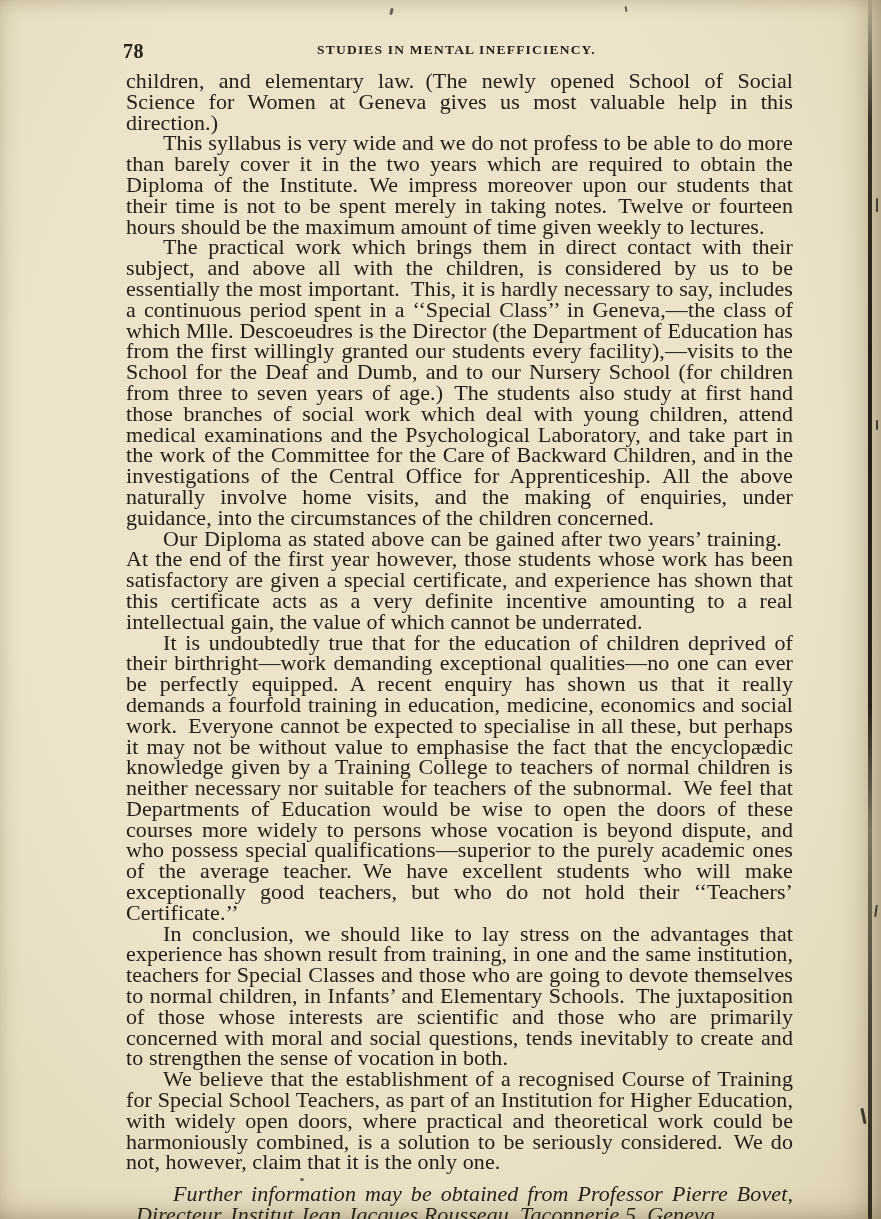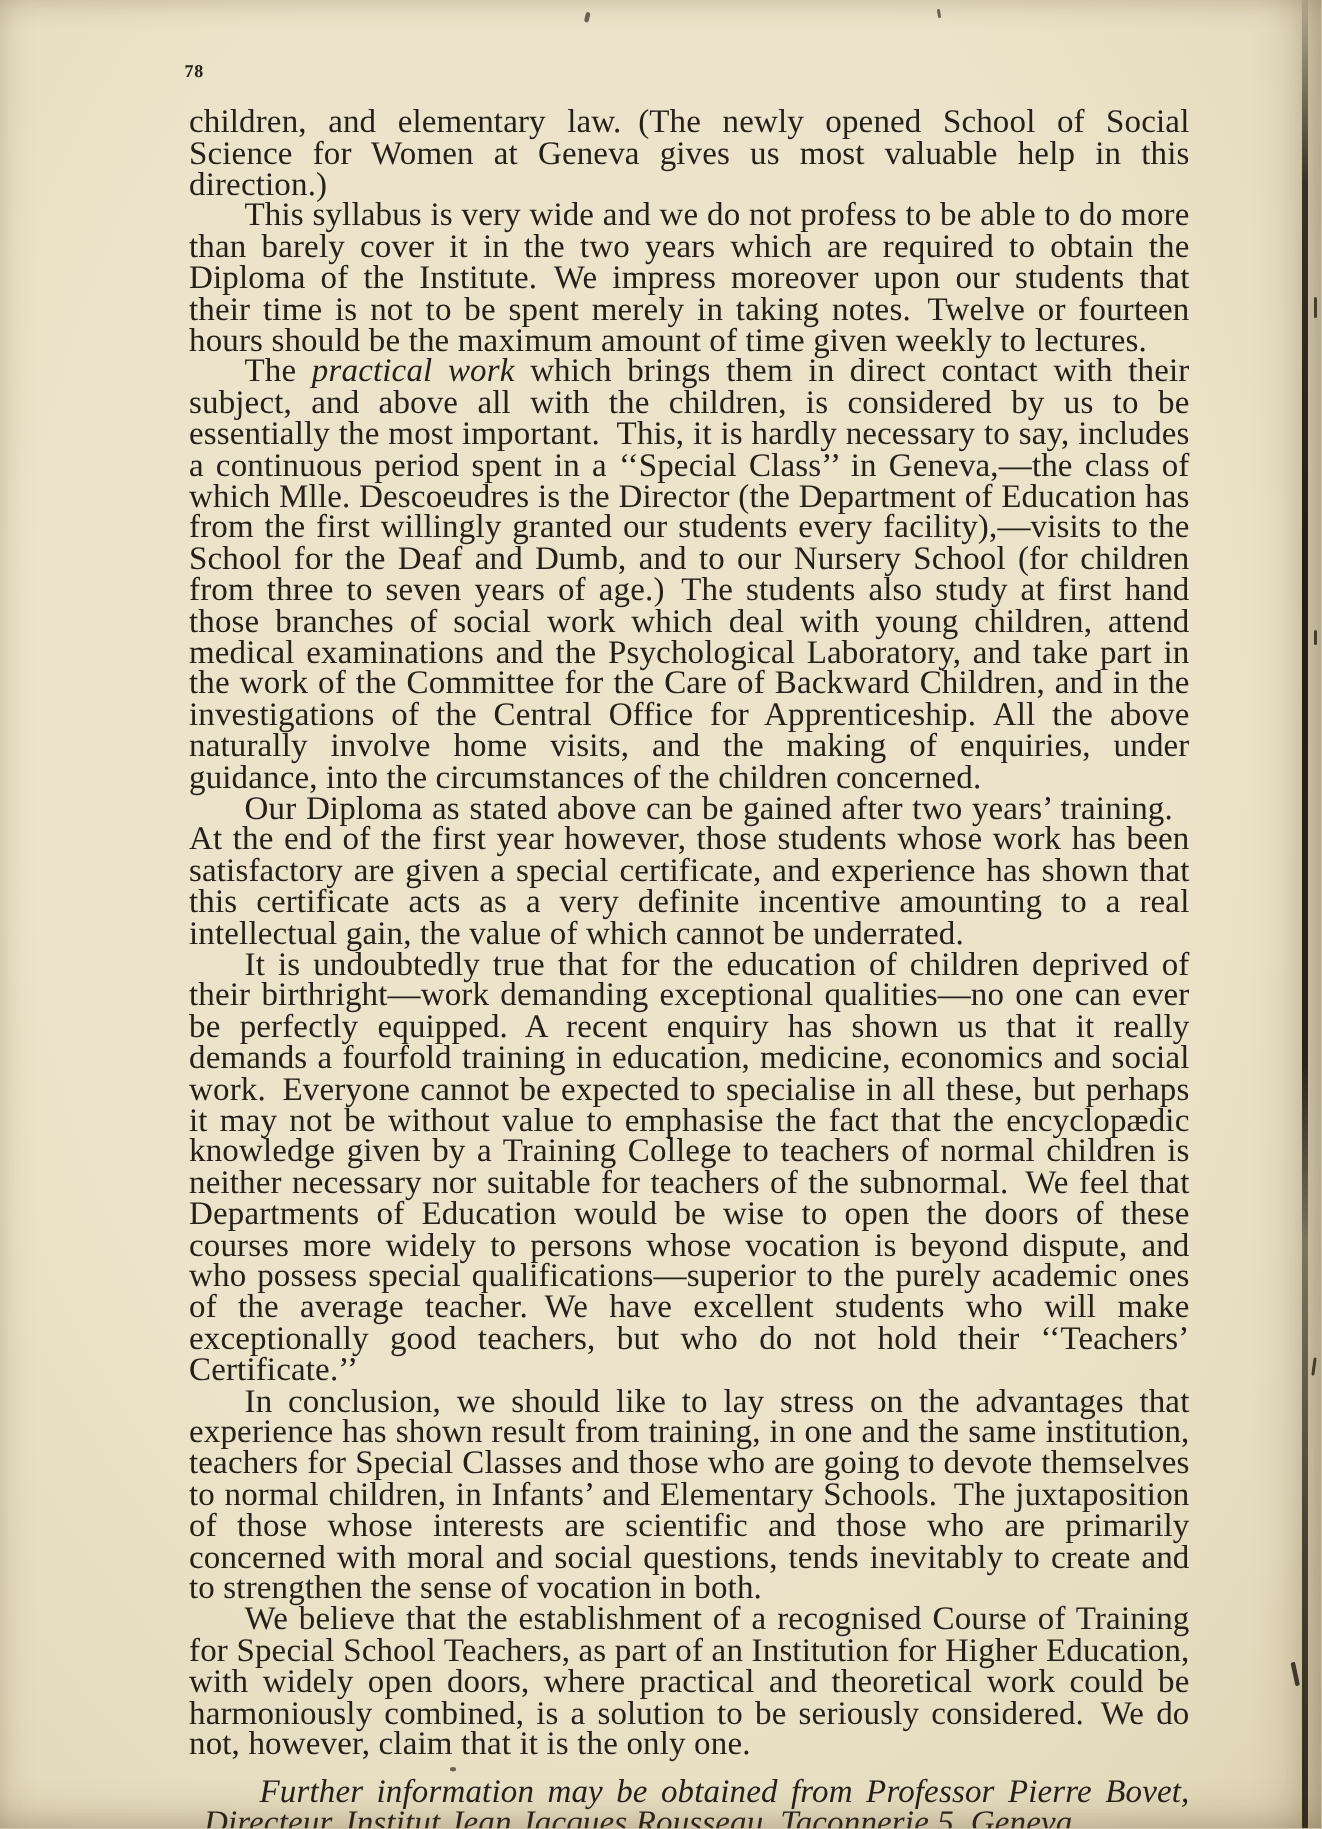--- a/index.html
+++ b/index.html
@@ -45,7 +45,7 @@
     position: absolute;
     left: 0;
     top: 0;
-    font-size: 12px;
+    font-size: 20px;
     font-weight: bold;
     letter-spacing: 0.5px;
   }

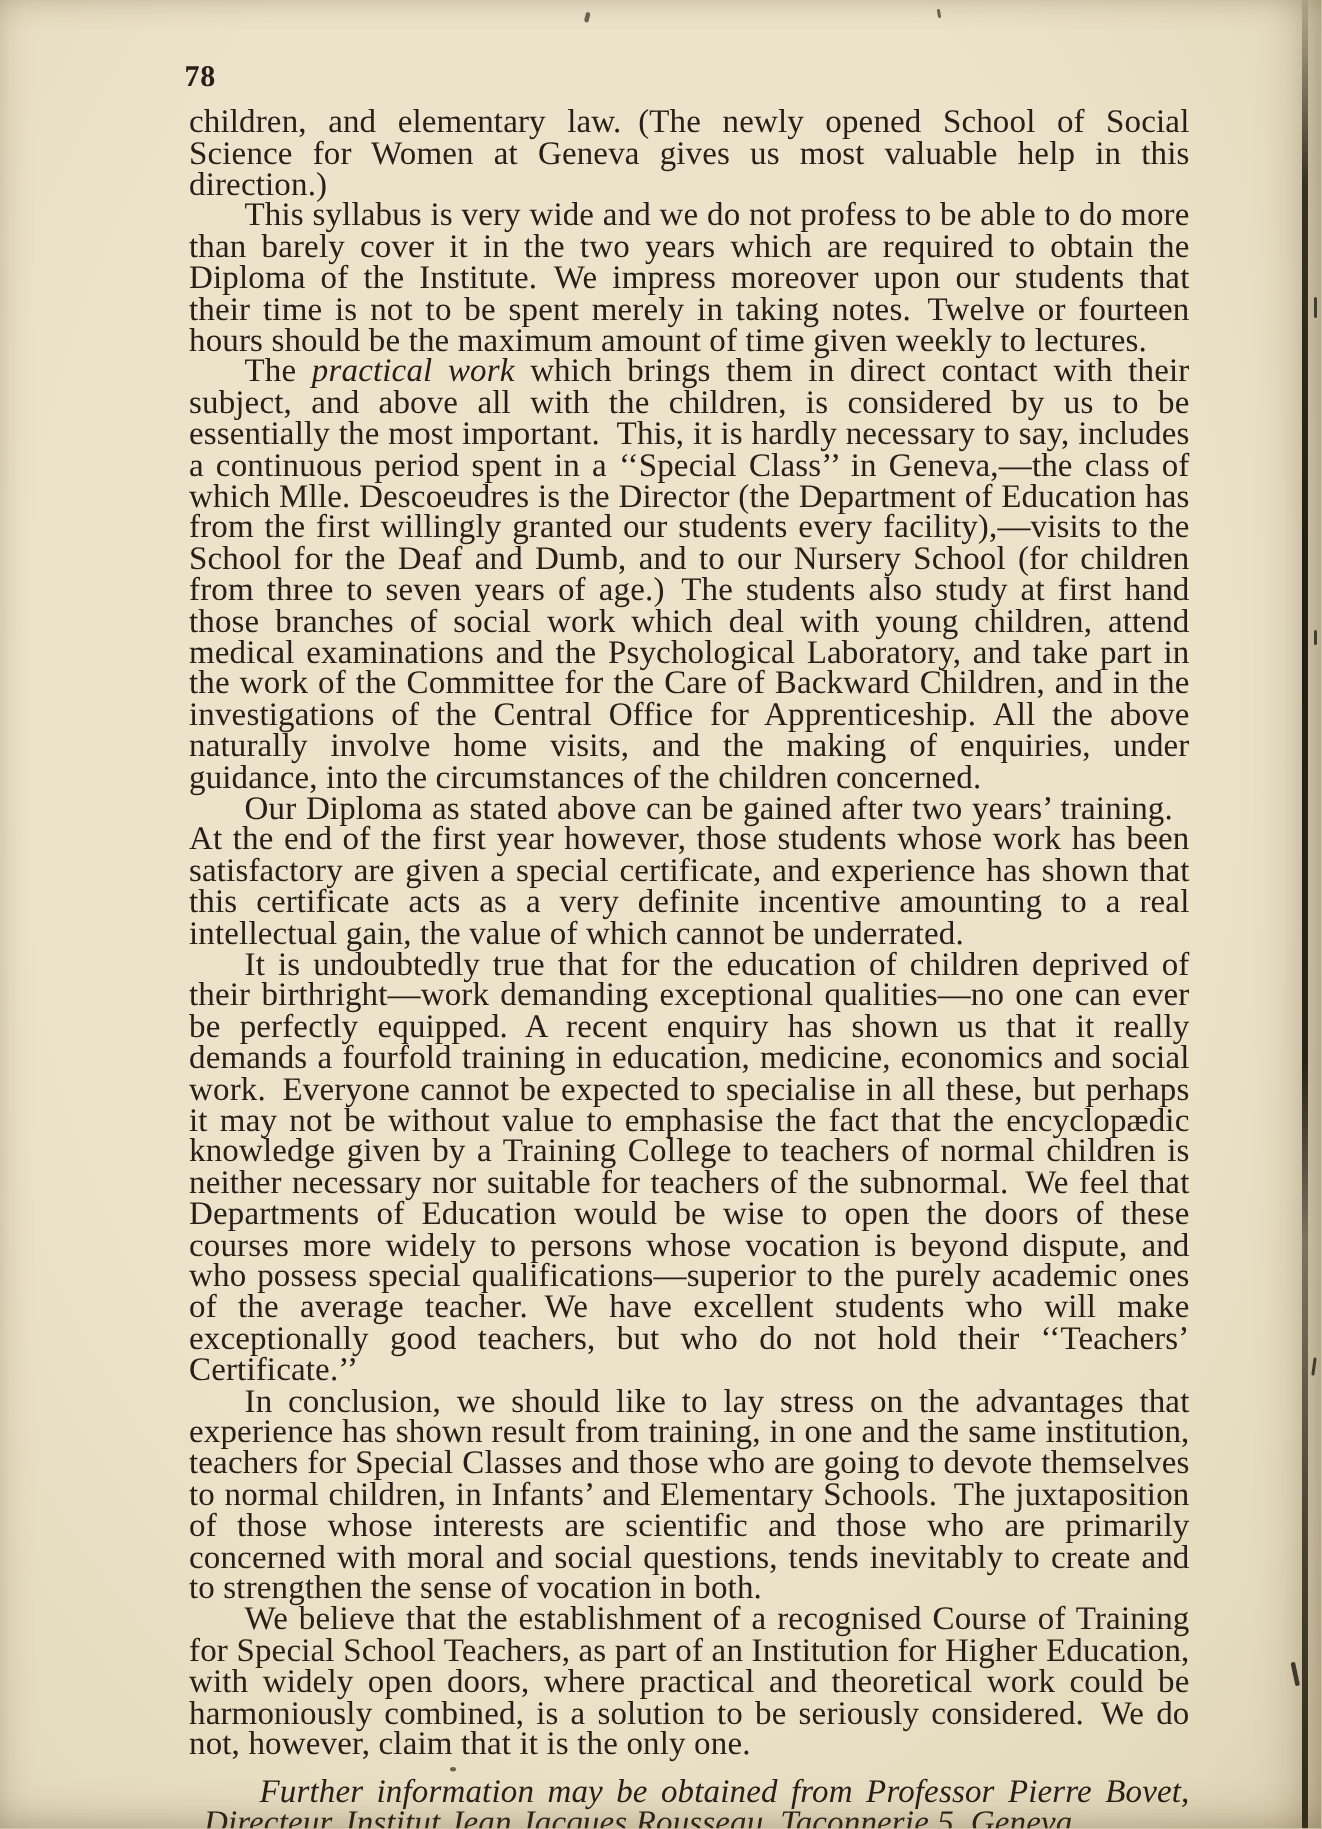--- a/index.html
+++ b/index.html
@@ -123,6 +123,7 @@
 
   <div class="header">
     <span class="page-num">78</span>
+    <span class="running-title">STUDIES IN MENTAL INEFFICIENCY.</span>
   </div>
 
   <div class="page-body">

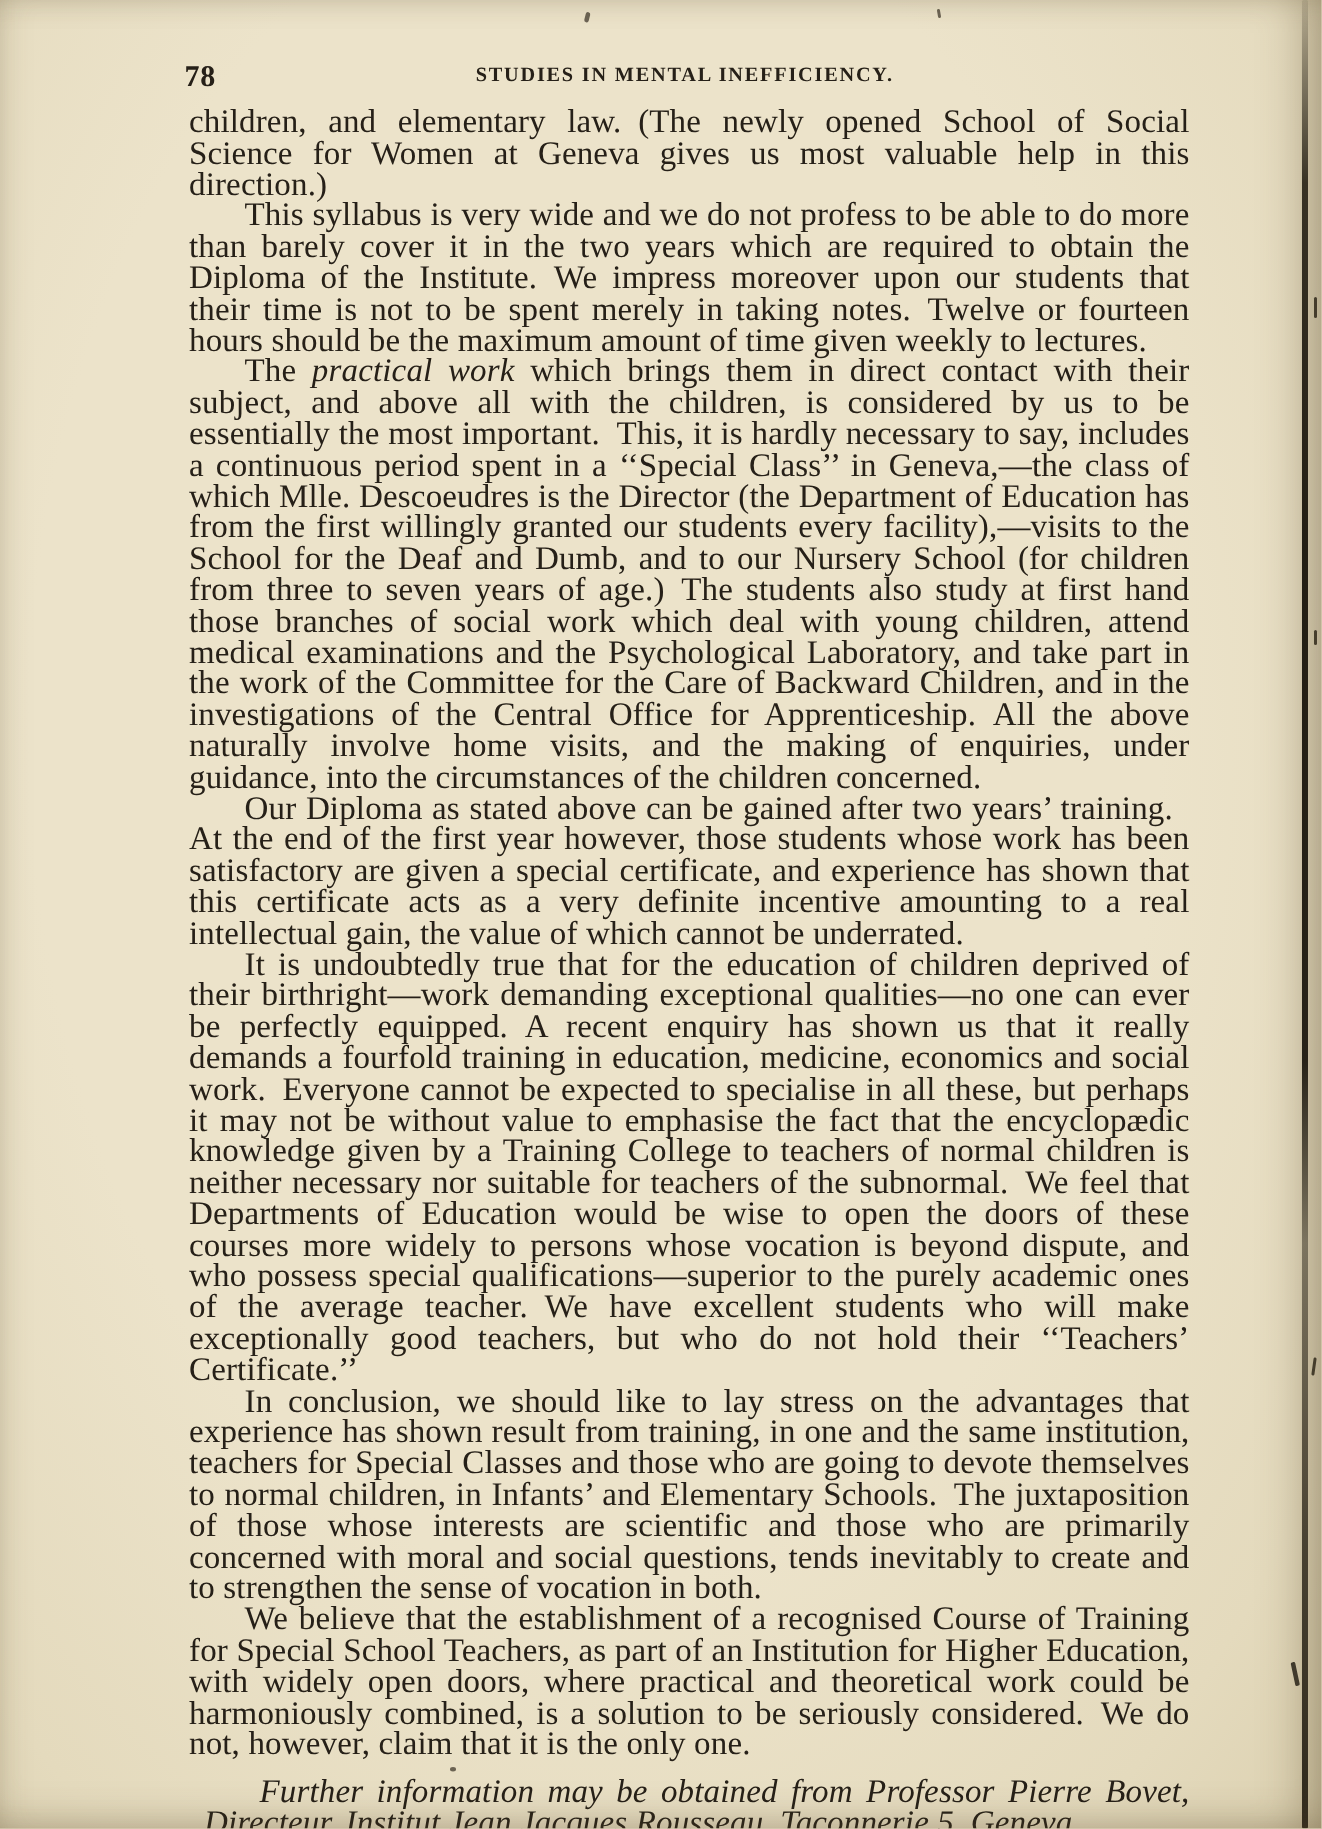--- a/index.html
+++ b/index.html
@@ -75,7 +75,7 @@
   .page-body p { text-align: justify; }
   .page-body p.indent { text-indent: 37px; }
   .page-body p.final { margin-top: 11px; font-style: italic; margin-left: 10px; }
-  .page-body .em { font-style: italic; }
+  .page-body .em { }
 
   .edge-shadow {
     position: absolute;

